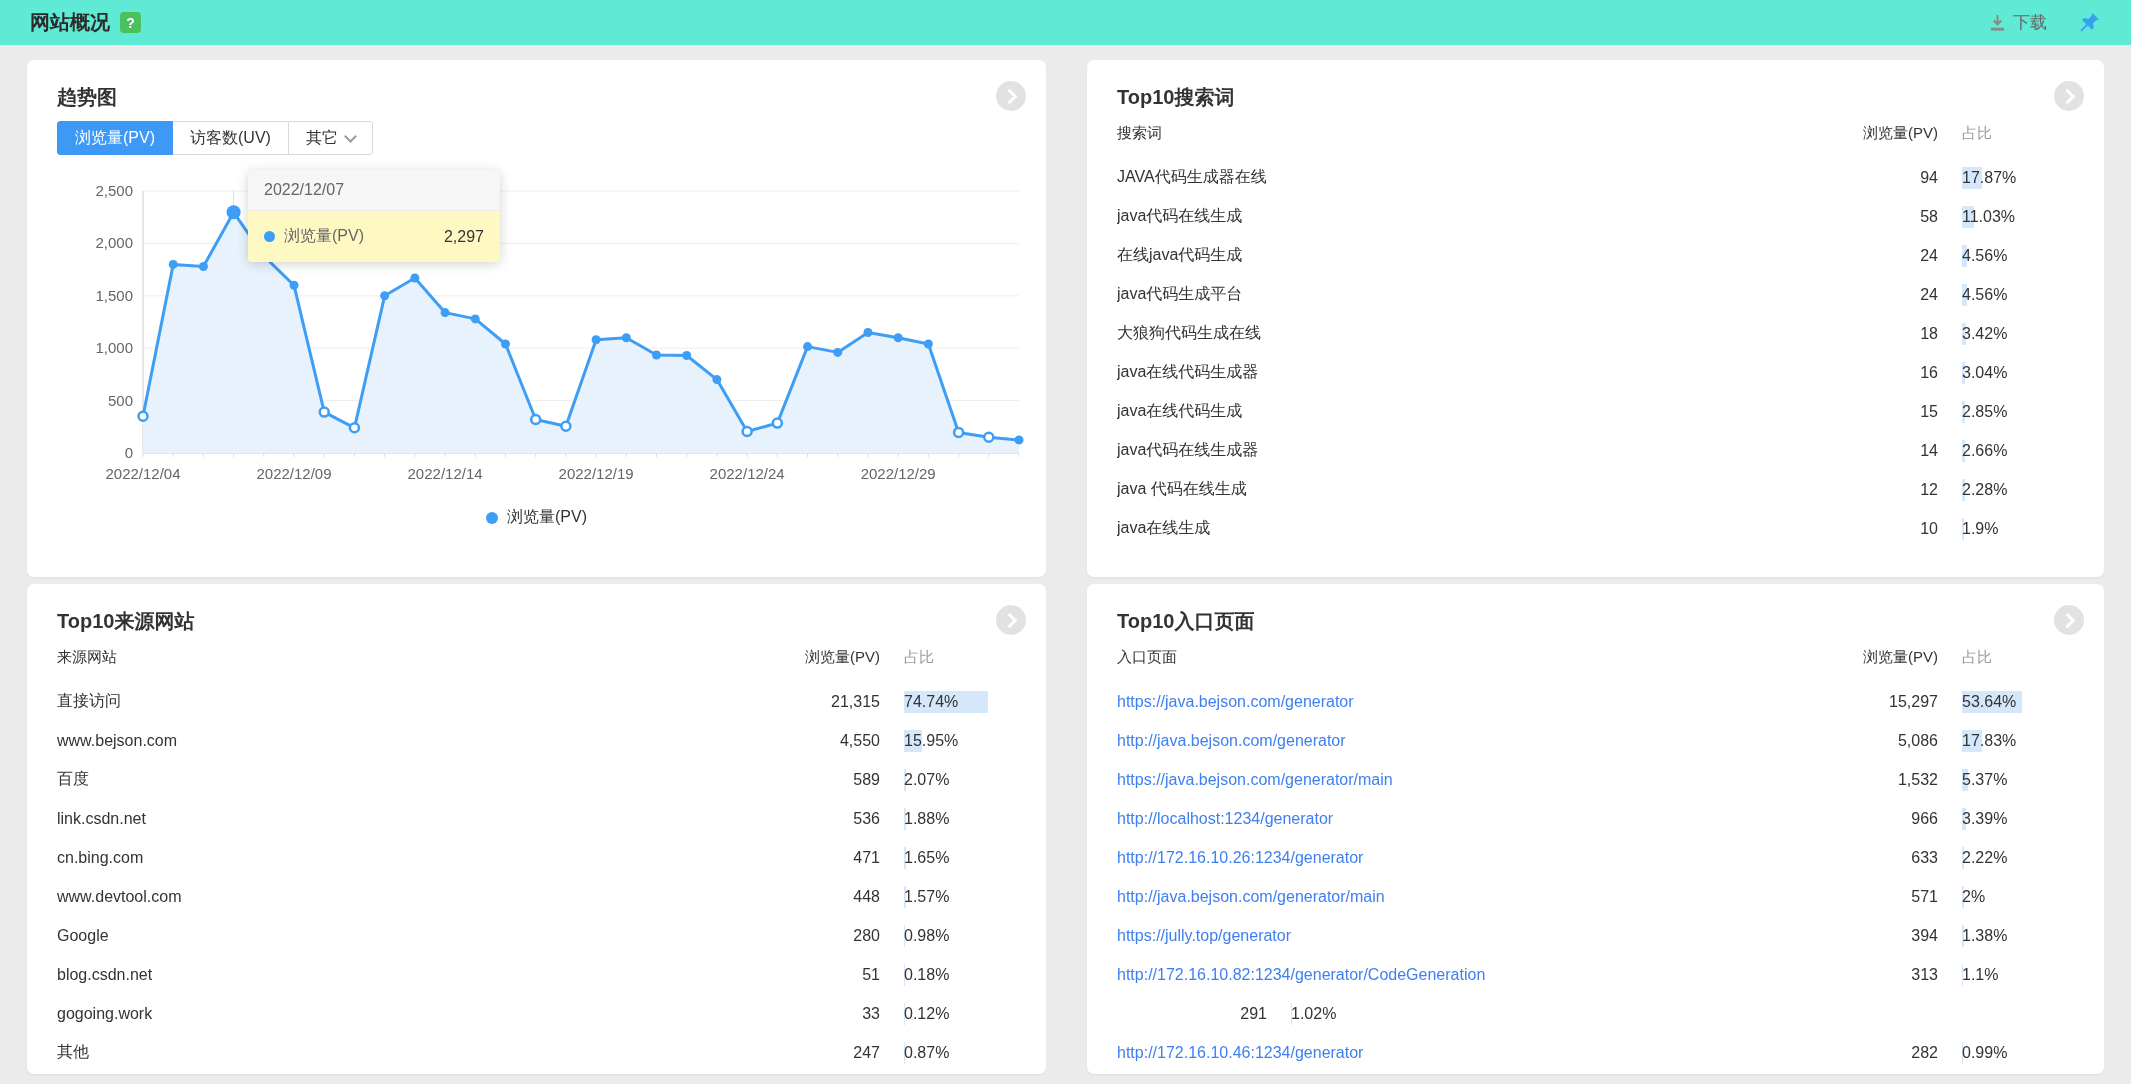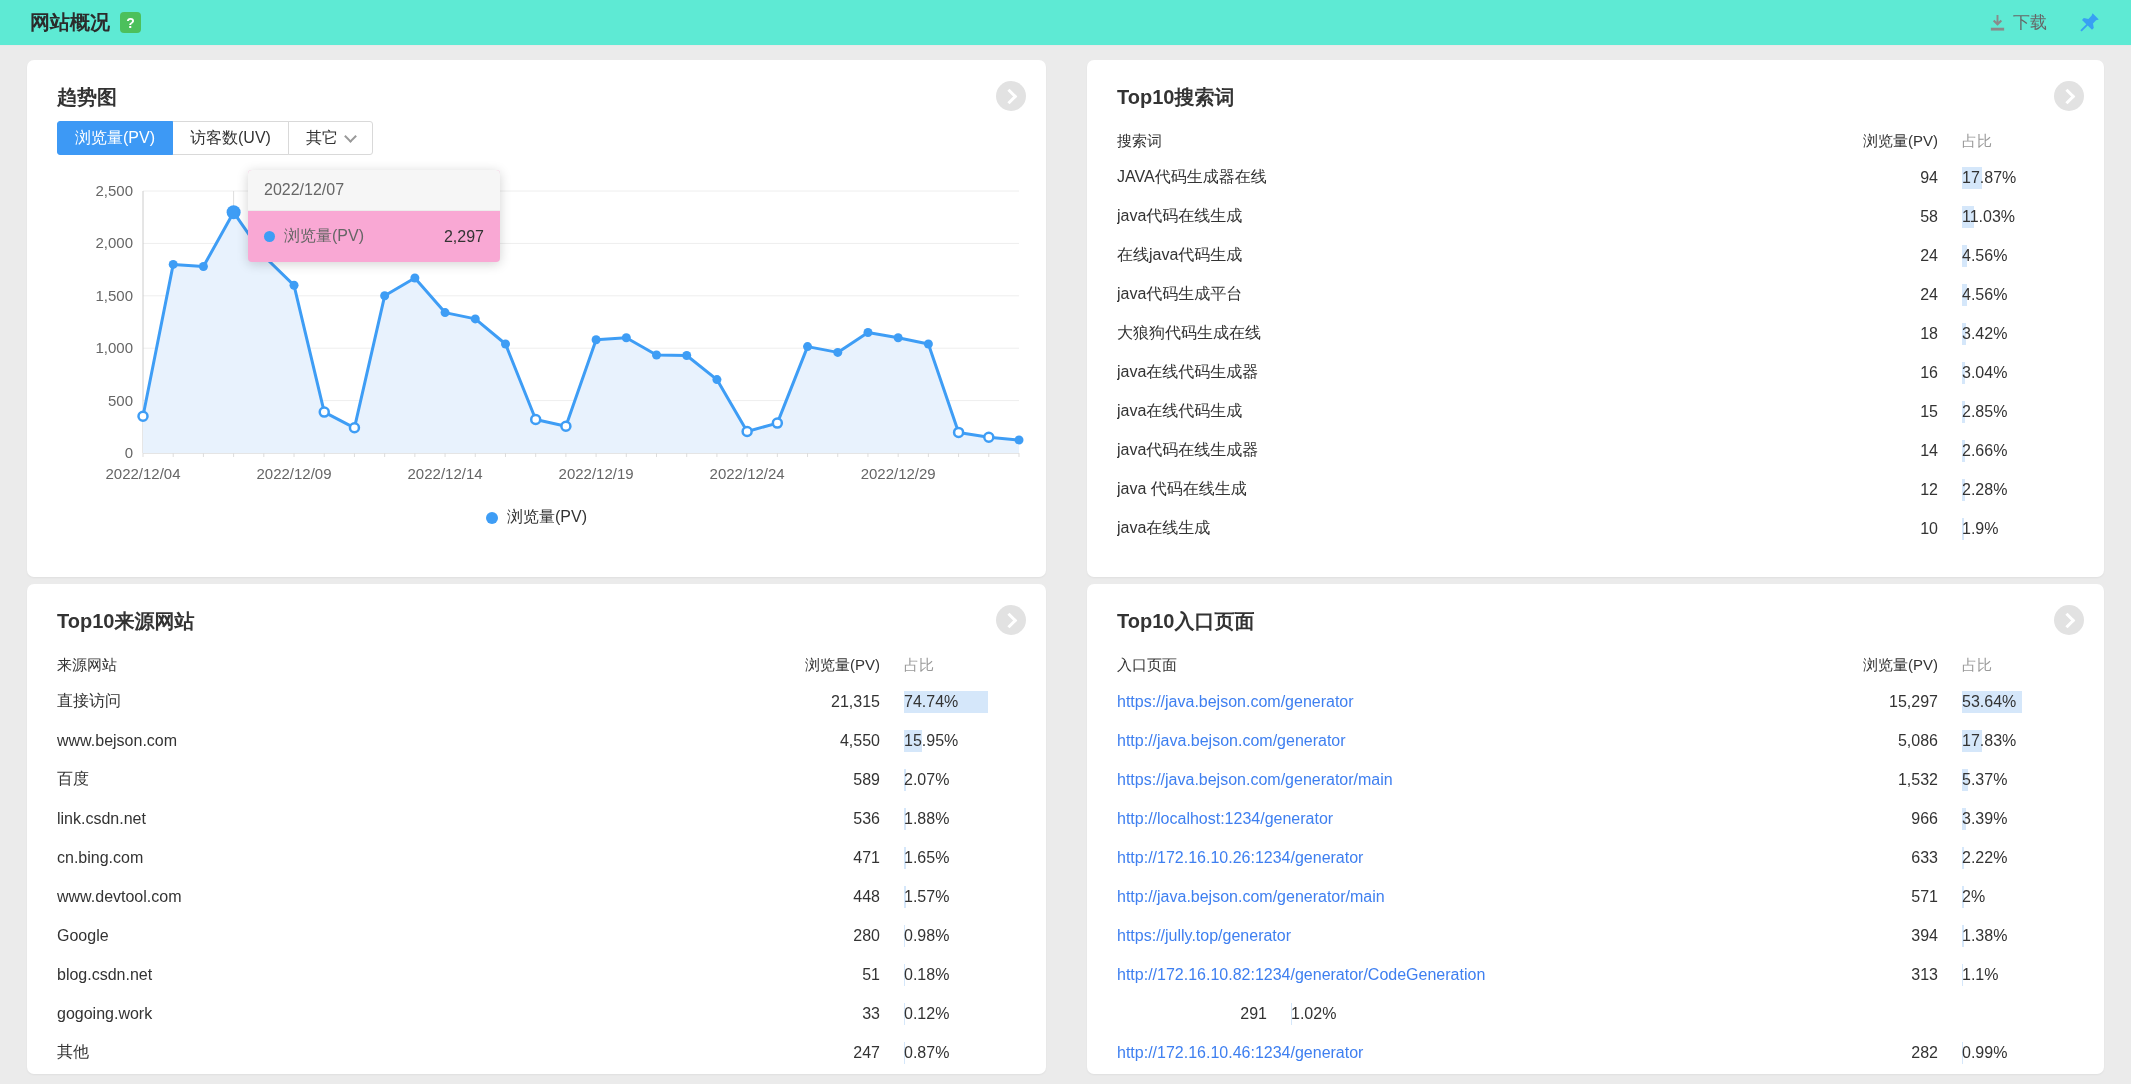--- a/index.html
+++ b/index.html
@@ -83,7 +83,7 @@
   .tt-val{margin-left:auto;color:#333;}
   
   .tablewrap{position:absolute;left:30px;right:30px;top:64px;}
-  .thead{display:flex;align-items:center;height:34px;color:#999;font-size:15px;}
+  .thead{display:flex;height:34px;color:#999;font-size:15px;}
   .trow{display:flex;align-items:center;height:39px;font-size:16px;}
   .tname{flex:1;color:#333;white-space:nowrap;overflow:hidden;text-overflow:ellipsis;padding-right:20px;}
   .tname.link{color:#3e7ff0;cursor:pointer;}

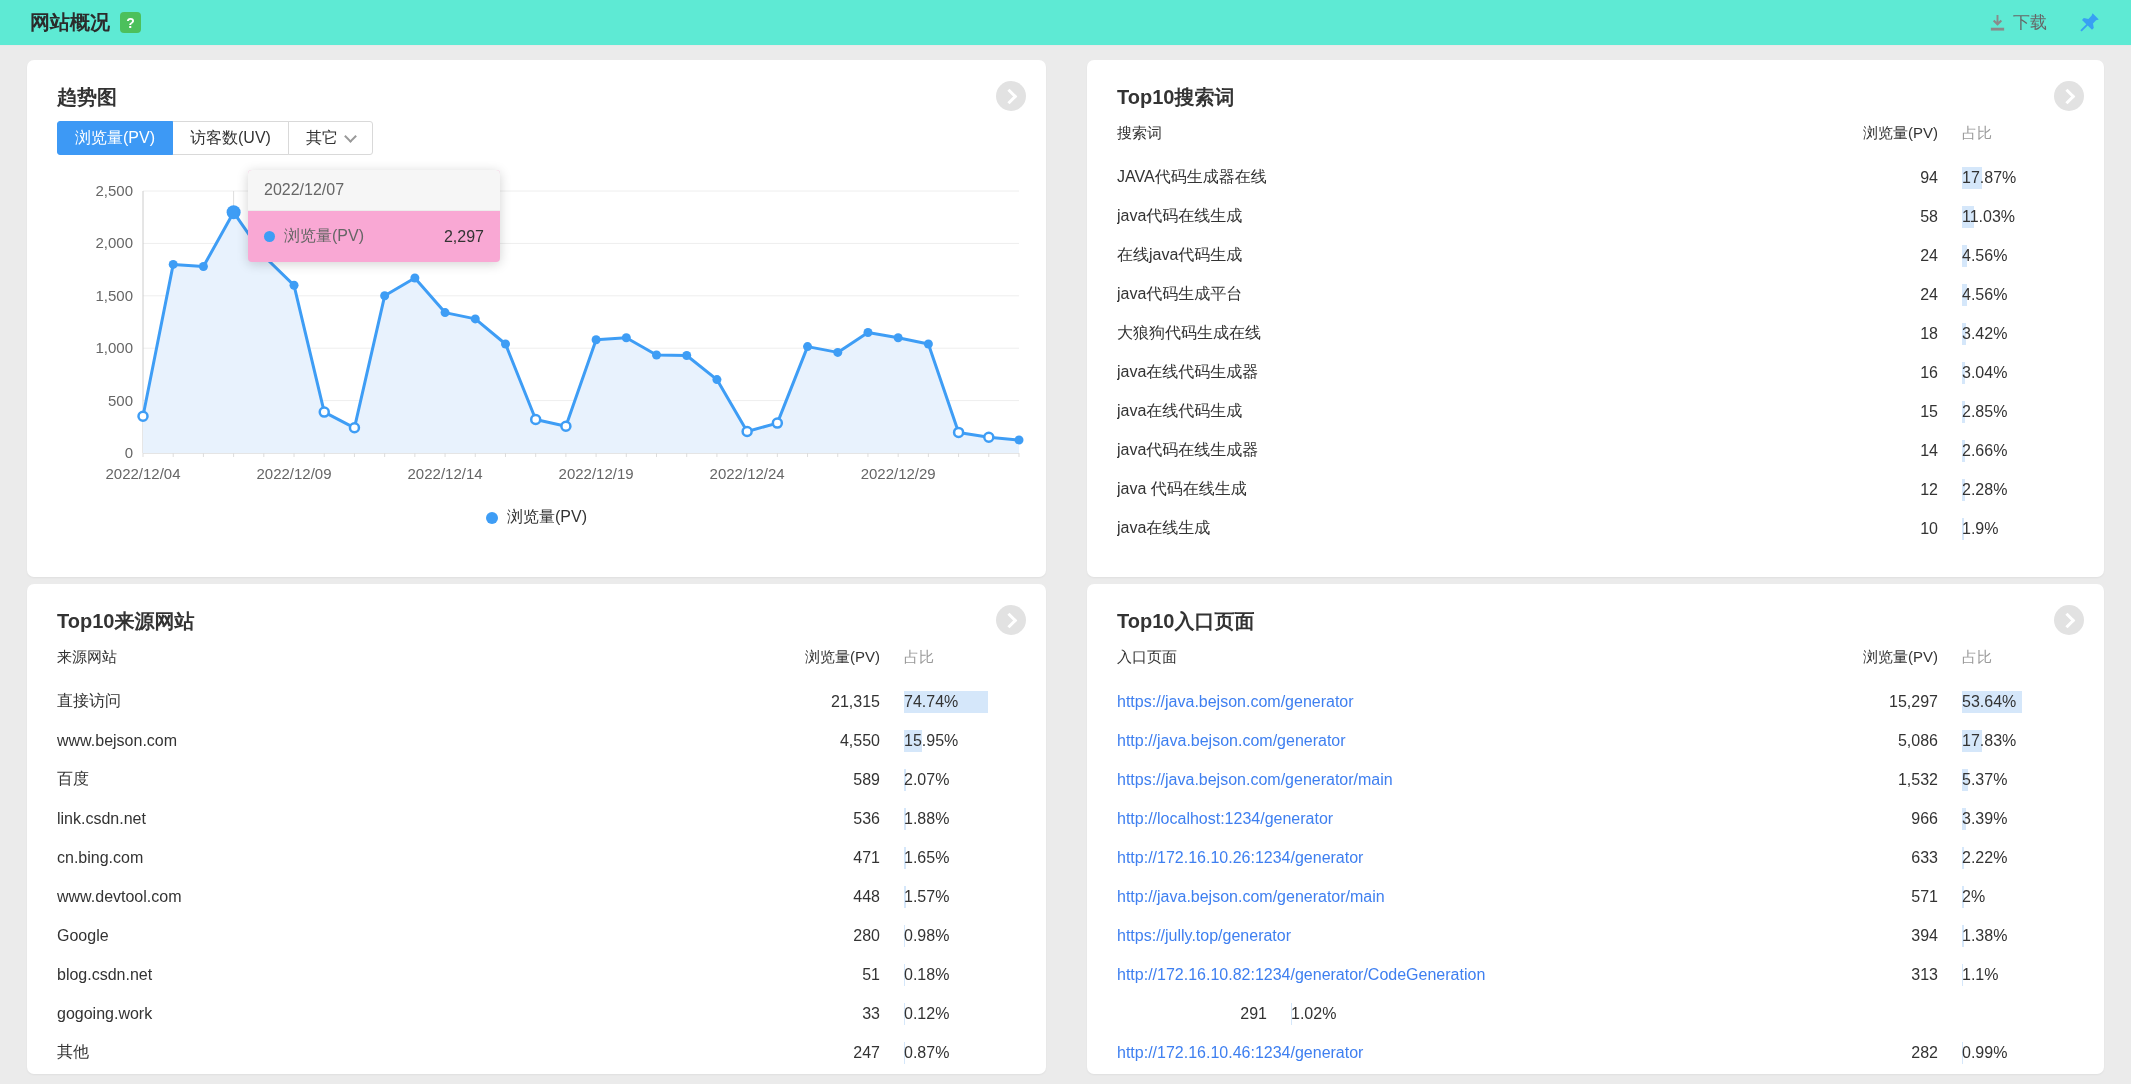--- a/index.html
+++ b/index.html
@@ -71,7 +71,7 @@
   }
   .legend .dot{width:12px;height:12px;border-radius:50%;background:#3e9df5;}
   .tooltip{
-    position:absolute;left:221px;top:110px;width:252px;background:#f9a8d4;
+    position:absolute;left:221px;top:110px;width:252px;background:#fef9c3;
     border-radius:4px;box-shadow:0 2px 12px rgba(0,0,0,0.18);z-index:5;overflow:hidden;
   }
   .tt-head{

